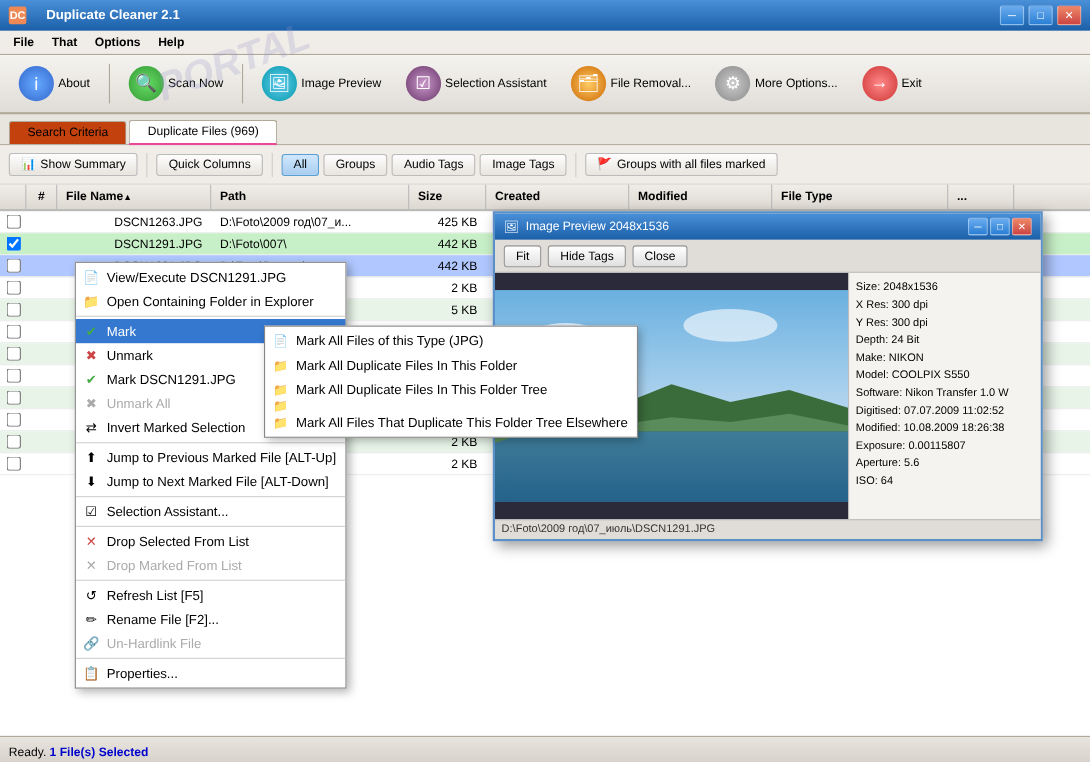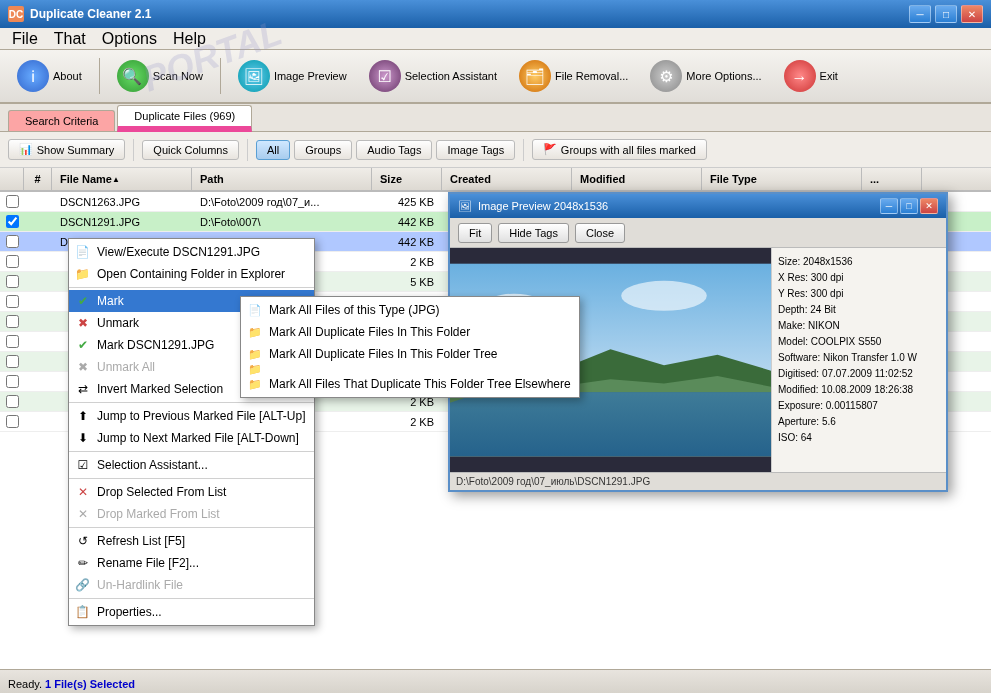--- a/index.html
+++ b/index.html
@@ -14,7 +14,7 @@
       padding: 0 8px;
       justify-content: space-between;
     }
-    .title-bar-left { display: flex; align-items: center; gap: 6px; font-size: 12px; font-weight: bold; }
+    .title-bar-left { display: flex; align-items: flex-start; gap: 18px; font-size: 12px; font-weight: bold; }
     .title-bar-icon { width: 16px; height: 16px; background: #e85; border-radius: 2px; display: flex; align-items: center; justify-content: center; color: white; font-size: 10px; }
     .title-bar-buttons { display: flex; gap: 4px; }
     .title-btn { width: 22px; height: 18px; border: 1px solid rgba(255,255,255,0.4); background: linear-gradient(to bottom, #6aabee, #2a7fd4); color: white; cursor: pointer; display: flex; align-items: center; justify-content: center; font-size: 10px; border-radius: 2px; }

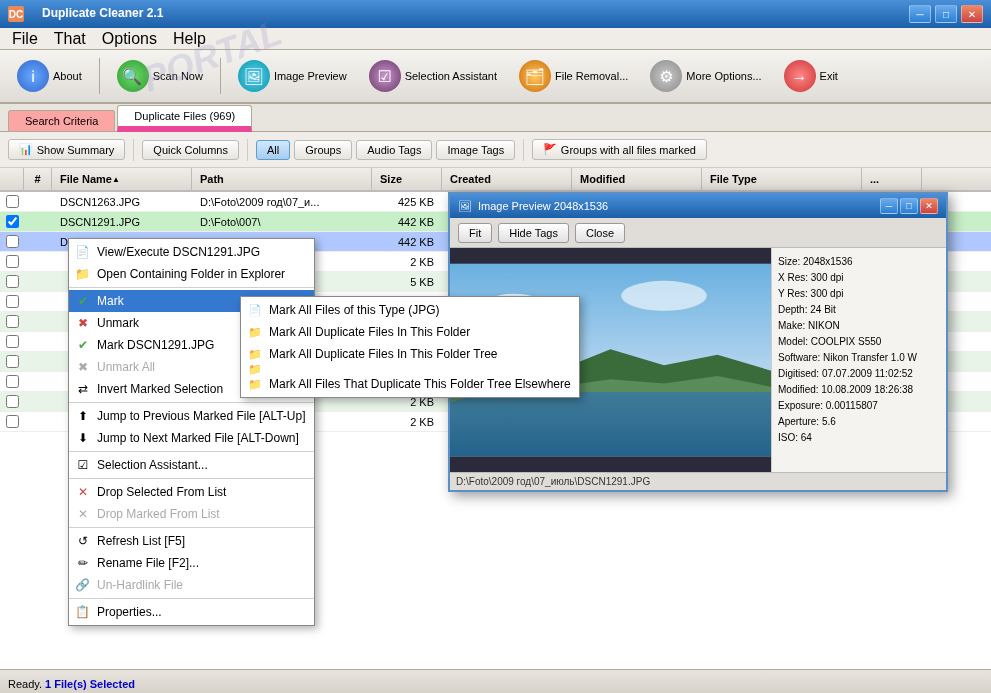--- a/index.html
+++ b/index.html
@@ -21,7 +21,7 @@
     .title-btn.close { background: linear-gradient(to bottom, #e86, #c44); }
 
     .menu-bar { background: #f0ede8; border-bottom: 1px solid #b0a898; height: 22px; display: flex; align-items: center; padding: 0 4px; }
-    .menu-item { padding: 2px 8px; cursor: pointer; font-size: 16px; }
+    .menu-item { padding: 2px 8px; cursor: pointer; font-size: 11px; font-weight: bold; }
 
     .toolbar { background: linear-gradient(to bottom, #f5f3ef, #e0ddd8); border-bottom: 2px solid #b0a898; height: 54px; display: flex; align-items: center; padding: 0 8px; gap: 4px; }
     .toolbar-btn { display: flex; align-items: center; gap: 4px; padding: 4px 8px; border: 1px solid transparent; border-radius: 3px; cursor: pointer; background: transparent; font-size: 11px; }

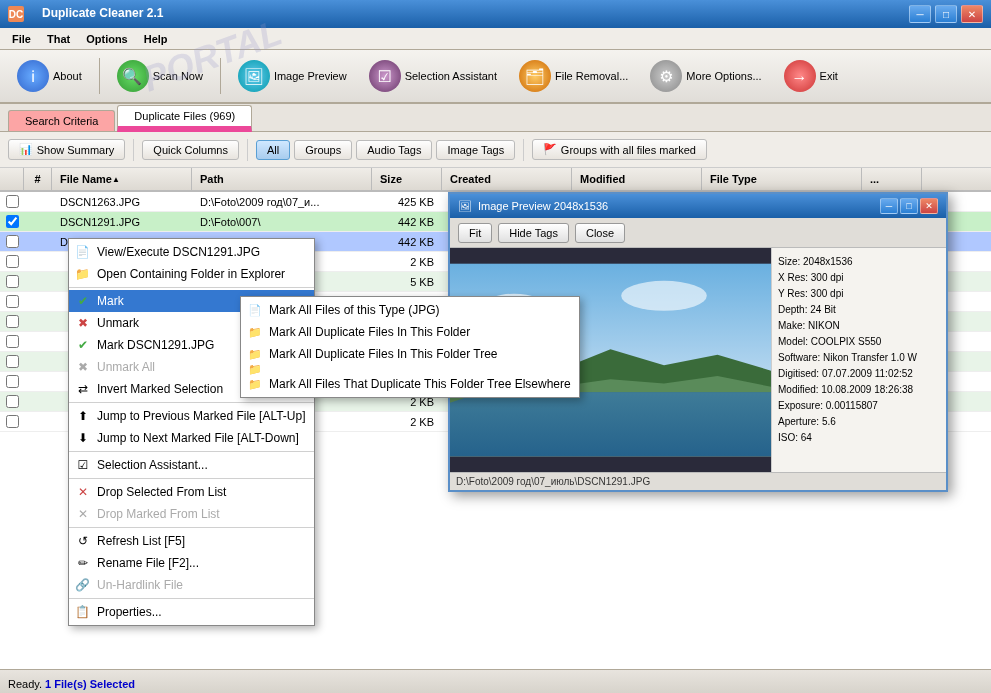--- a/index.html
+++ b/index.html
@@ -36,7 +36,7 @@
     .toolbar-sep { width: 1px; height: 36px; background: #b0a898; margin: 0 4px; }
 
     .tabs-area { background: #e8e4de; border-bottom: 1px solid #b0a898; height: 28px; display: flex; align-items: flex-end; padding: 0 8px; }
-    .tab { padding: 4px 16px; border: 1px solid #b0a898; border-bottom: none; background: #fca5a5; cursor: pointer; font-size: 11px; border-radius: 3px 3px 0 0; margin-right: 2px; }
+    .tab { padding: 4px 16px; border: 1px solid #b0a898; border-bottom: none; background: #c2410c; cursor: pointer; font-size: 11px; border-radius: 3px 3px 0 0; margin-right: 2px; }
     .tab.active { background: white; border-bottom: 6px solid #ec4899; margin-bottom: -1px; }
 
     .filter-bar { background: #f0ede8; border-bottom: 1px solid #ccc; height: 36px; display: flex; align-items: center; padding: 0 8px; gap: 4px; }

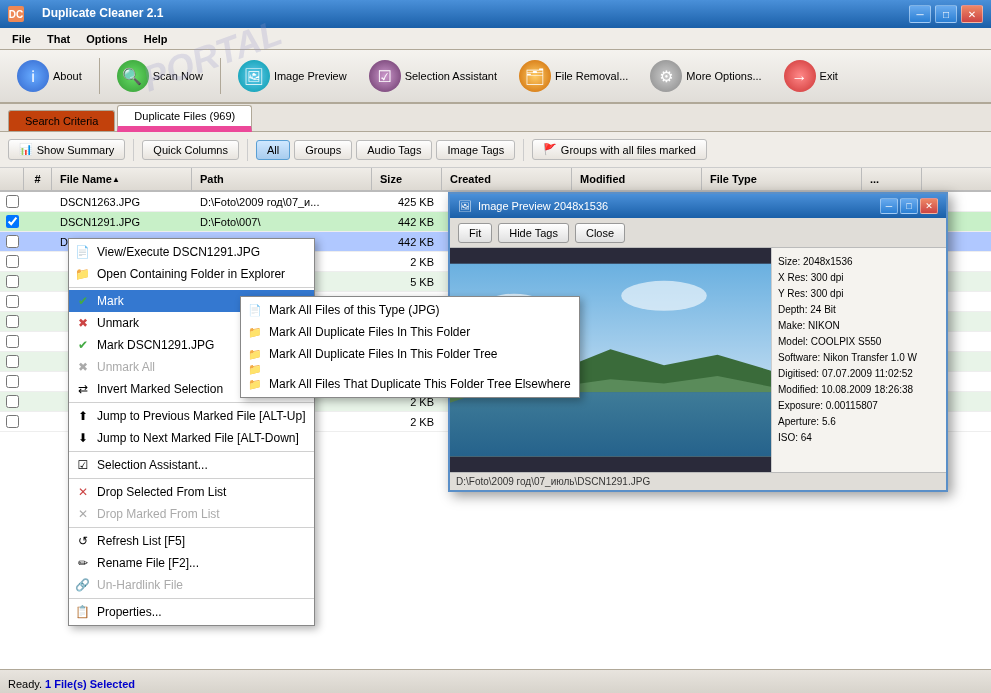--- a/index.html
+++ b/index.html
@@ -37,7 +37,7 @@
 
     .tabs-area { background: #e8e4de; border-bottom: 1px solid #b0a898; height: 28px; display: flex; align-items: flex-end; padding: 0 8px; }
     .tab { padding: 4px 16px; border: 1px solid #b0a898; border-bottom: none; background: #c2410c; cursor: pointer; font-size: 11px; border-radius: 3px 3px 0 0; margin-right: 2px; }
-    .tab.active { background: white; border-bottom: 6px solid #ec4899; margin-bottom: -1px; }
+    .tab.active { background: white; border-bottom: 2px solid #ec4899; margin-bottom: -1px; }
 
     .filter-bar { background: #f0ede8; border-bottom: 1px solid #ccc; height: 36px; display: flex; align-items: center; padding: 0 8px; gap: 4px; }
     .filter-btn { padding: 3px 10px; border: 1px solid #bbb; border-radius: 3px; background: linear-gradient(to bottom, #fefefe, #e8e4de); cursor: pointer; font-size: 11px; display: flex; align-items: center; gap: 4px; }

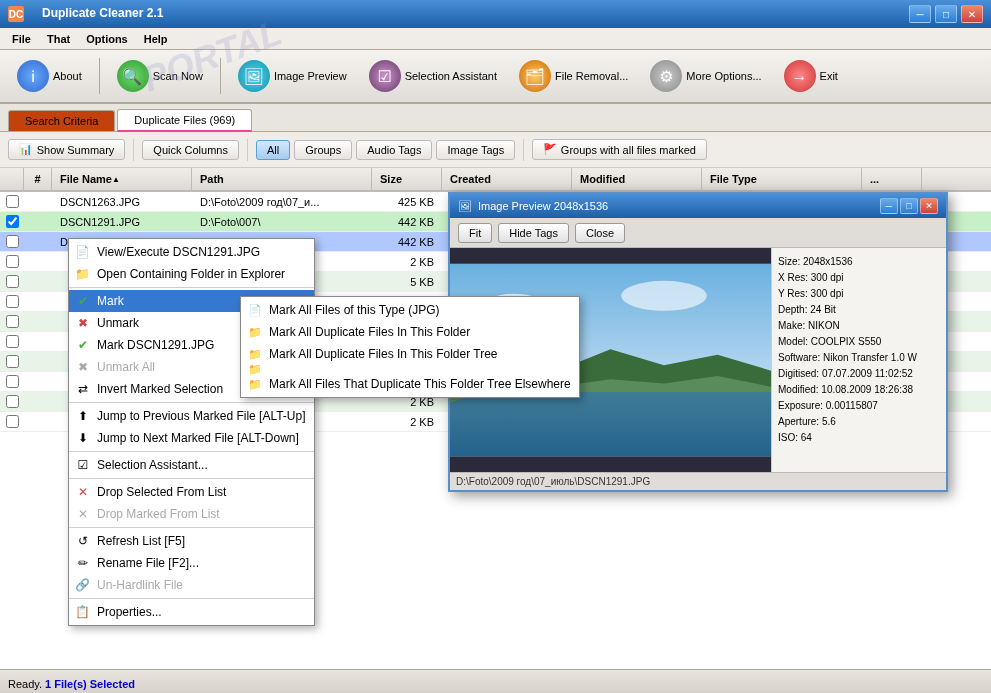--- a/index.html
+++ b/index.html
@@ -67,7 +67,7 @@
     .td { padding: 0 8px; font-size: 11px; white-space: nowrap; overflow: hidden; text-overflow: ellipsis; flex-shrink: 0; }
     .td.checkbox { width: 24px; padding: 0; display: flex; justify-content: center; align-items: center; }
     .td.num { width: 28px; padding: 0; text-align: center; font-size: 10px; color: #666; }
-    .td.filename { width: 140px; }
+    .td.filename { width: 140px; text-align: right; }
     .td.path { width: 180px; }
     .td.size { width: 70px; text-align: right; }
     .td.created { width: 130px; }

